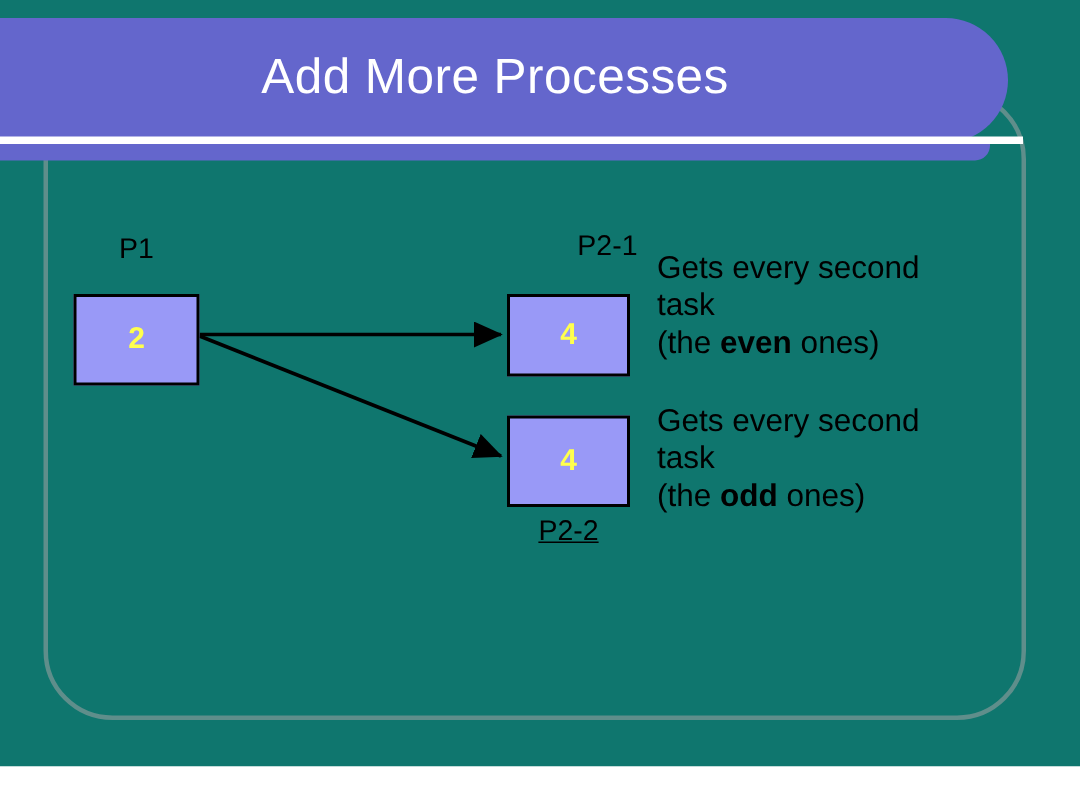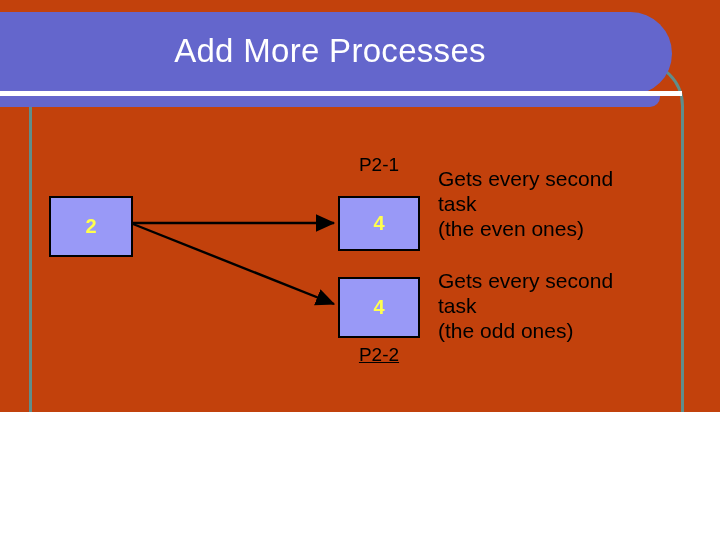--- a/index.html
+++ b/index.html
@@ -10,8 +10,8 @@
   #slide {
     position: relative;
     width: 720px;
-    height: 412px;
-    background: #c2410c;
+    height: 511px;
+    background: #0f766e;
     overflow: hidden;
     font-family: "Liberation Sans", sans-serif;
   }

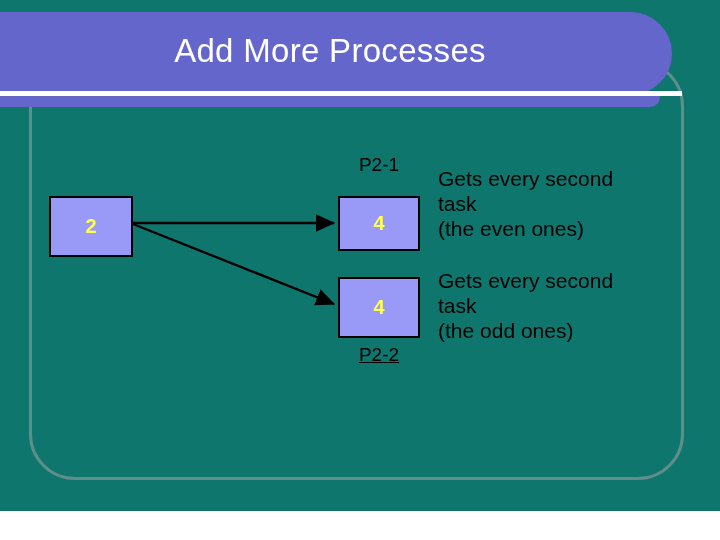--- a/index.html
+++ b/index.html
@@ -140,6 +140,7 @@
     <line x1="133" y1="224" x2="334" y2="304" stroke="#000000" stroke-width="2.4" marker-end="url(#ahead)"></line>
   </svg>
 
+  <div class="plabel" id="label-p1">P1</div>
   <div class="pbox" id="box-p1">2</div>
 
   <div class="plabel" id="label-p21">P2-1</div>

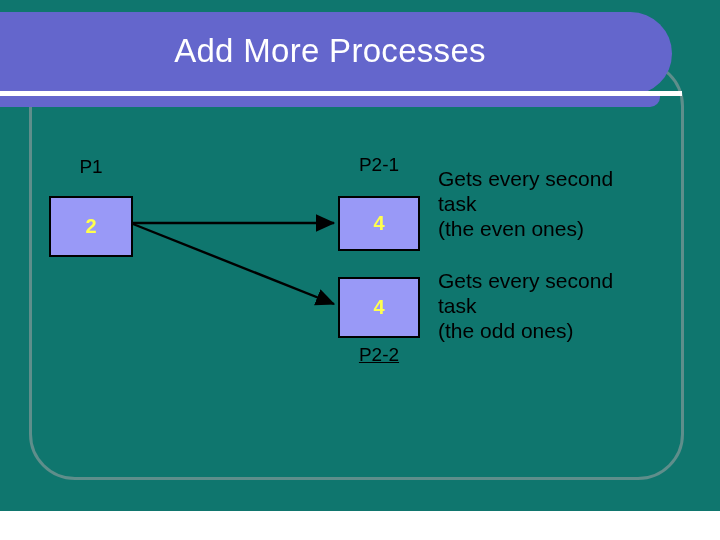--- a/index.html
+++ b/index.html
@@ -95,7 +95,7 @@
     white-space: nowrap;
   }
   #label-p1  { left: 49px;  top: 156px; width: 84px; }
-  #label-p21 { left: 333px; top: 154px; width: 92px; }
+  #label-p21 { left: 333px; top: 154px; width: 92px; text-align: right; }
   #label-p22 { left: 333px; top: 344px; width: 92px; text-decoration: underline; }
 
   

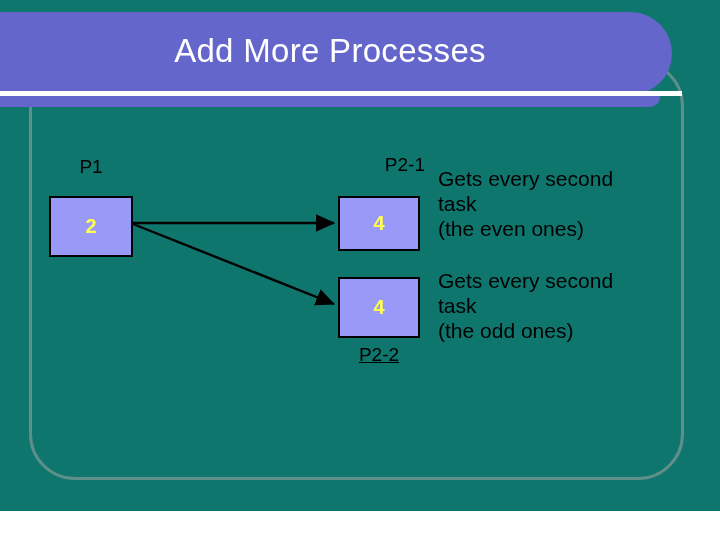--- a/index.html
+++ b/index.html
@@ -116,7 +116,7 @@
   }
   #note-even { left: 438px; top: 166px; }
   #note-odd  { left: 438px; top: 268px; }
-  .annotation b { font-weight: normal; text-align: center; }
+  .annotation b { font-weight: bold; text-align: center; }
 </style>
 </head>
 <body>

